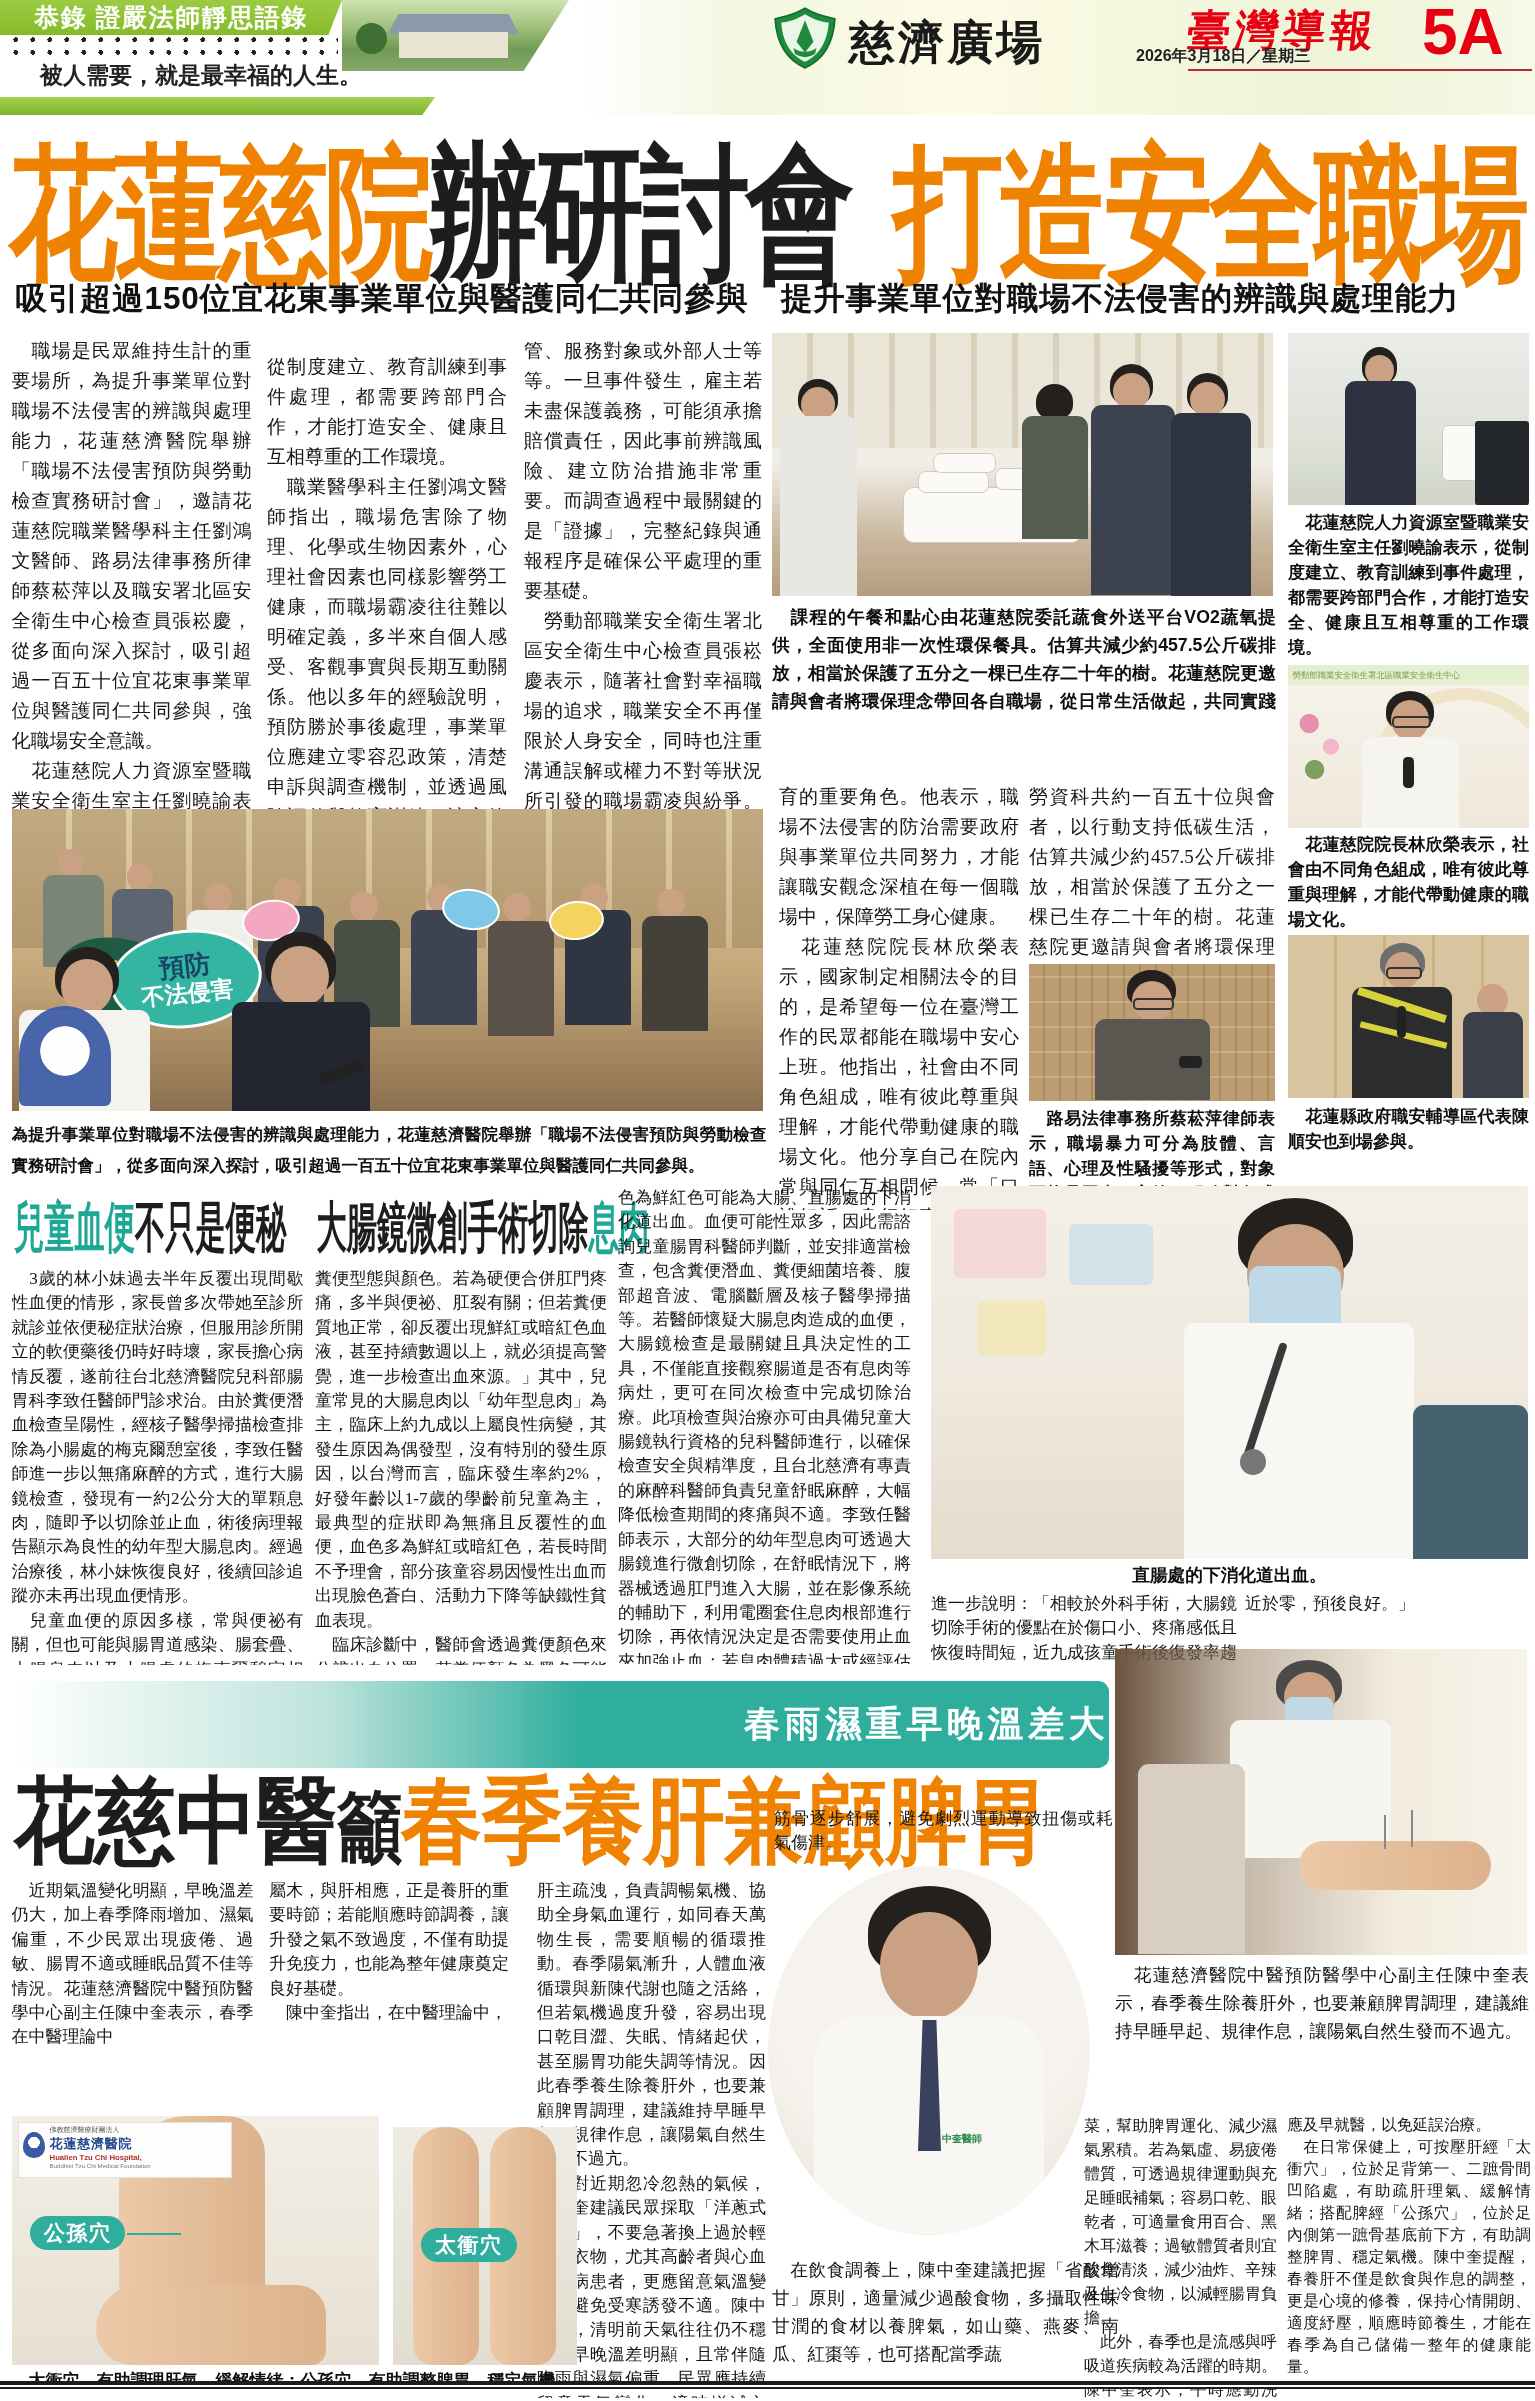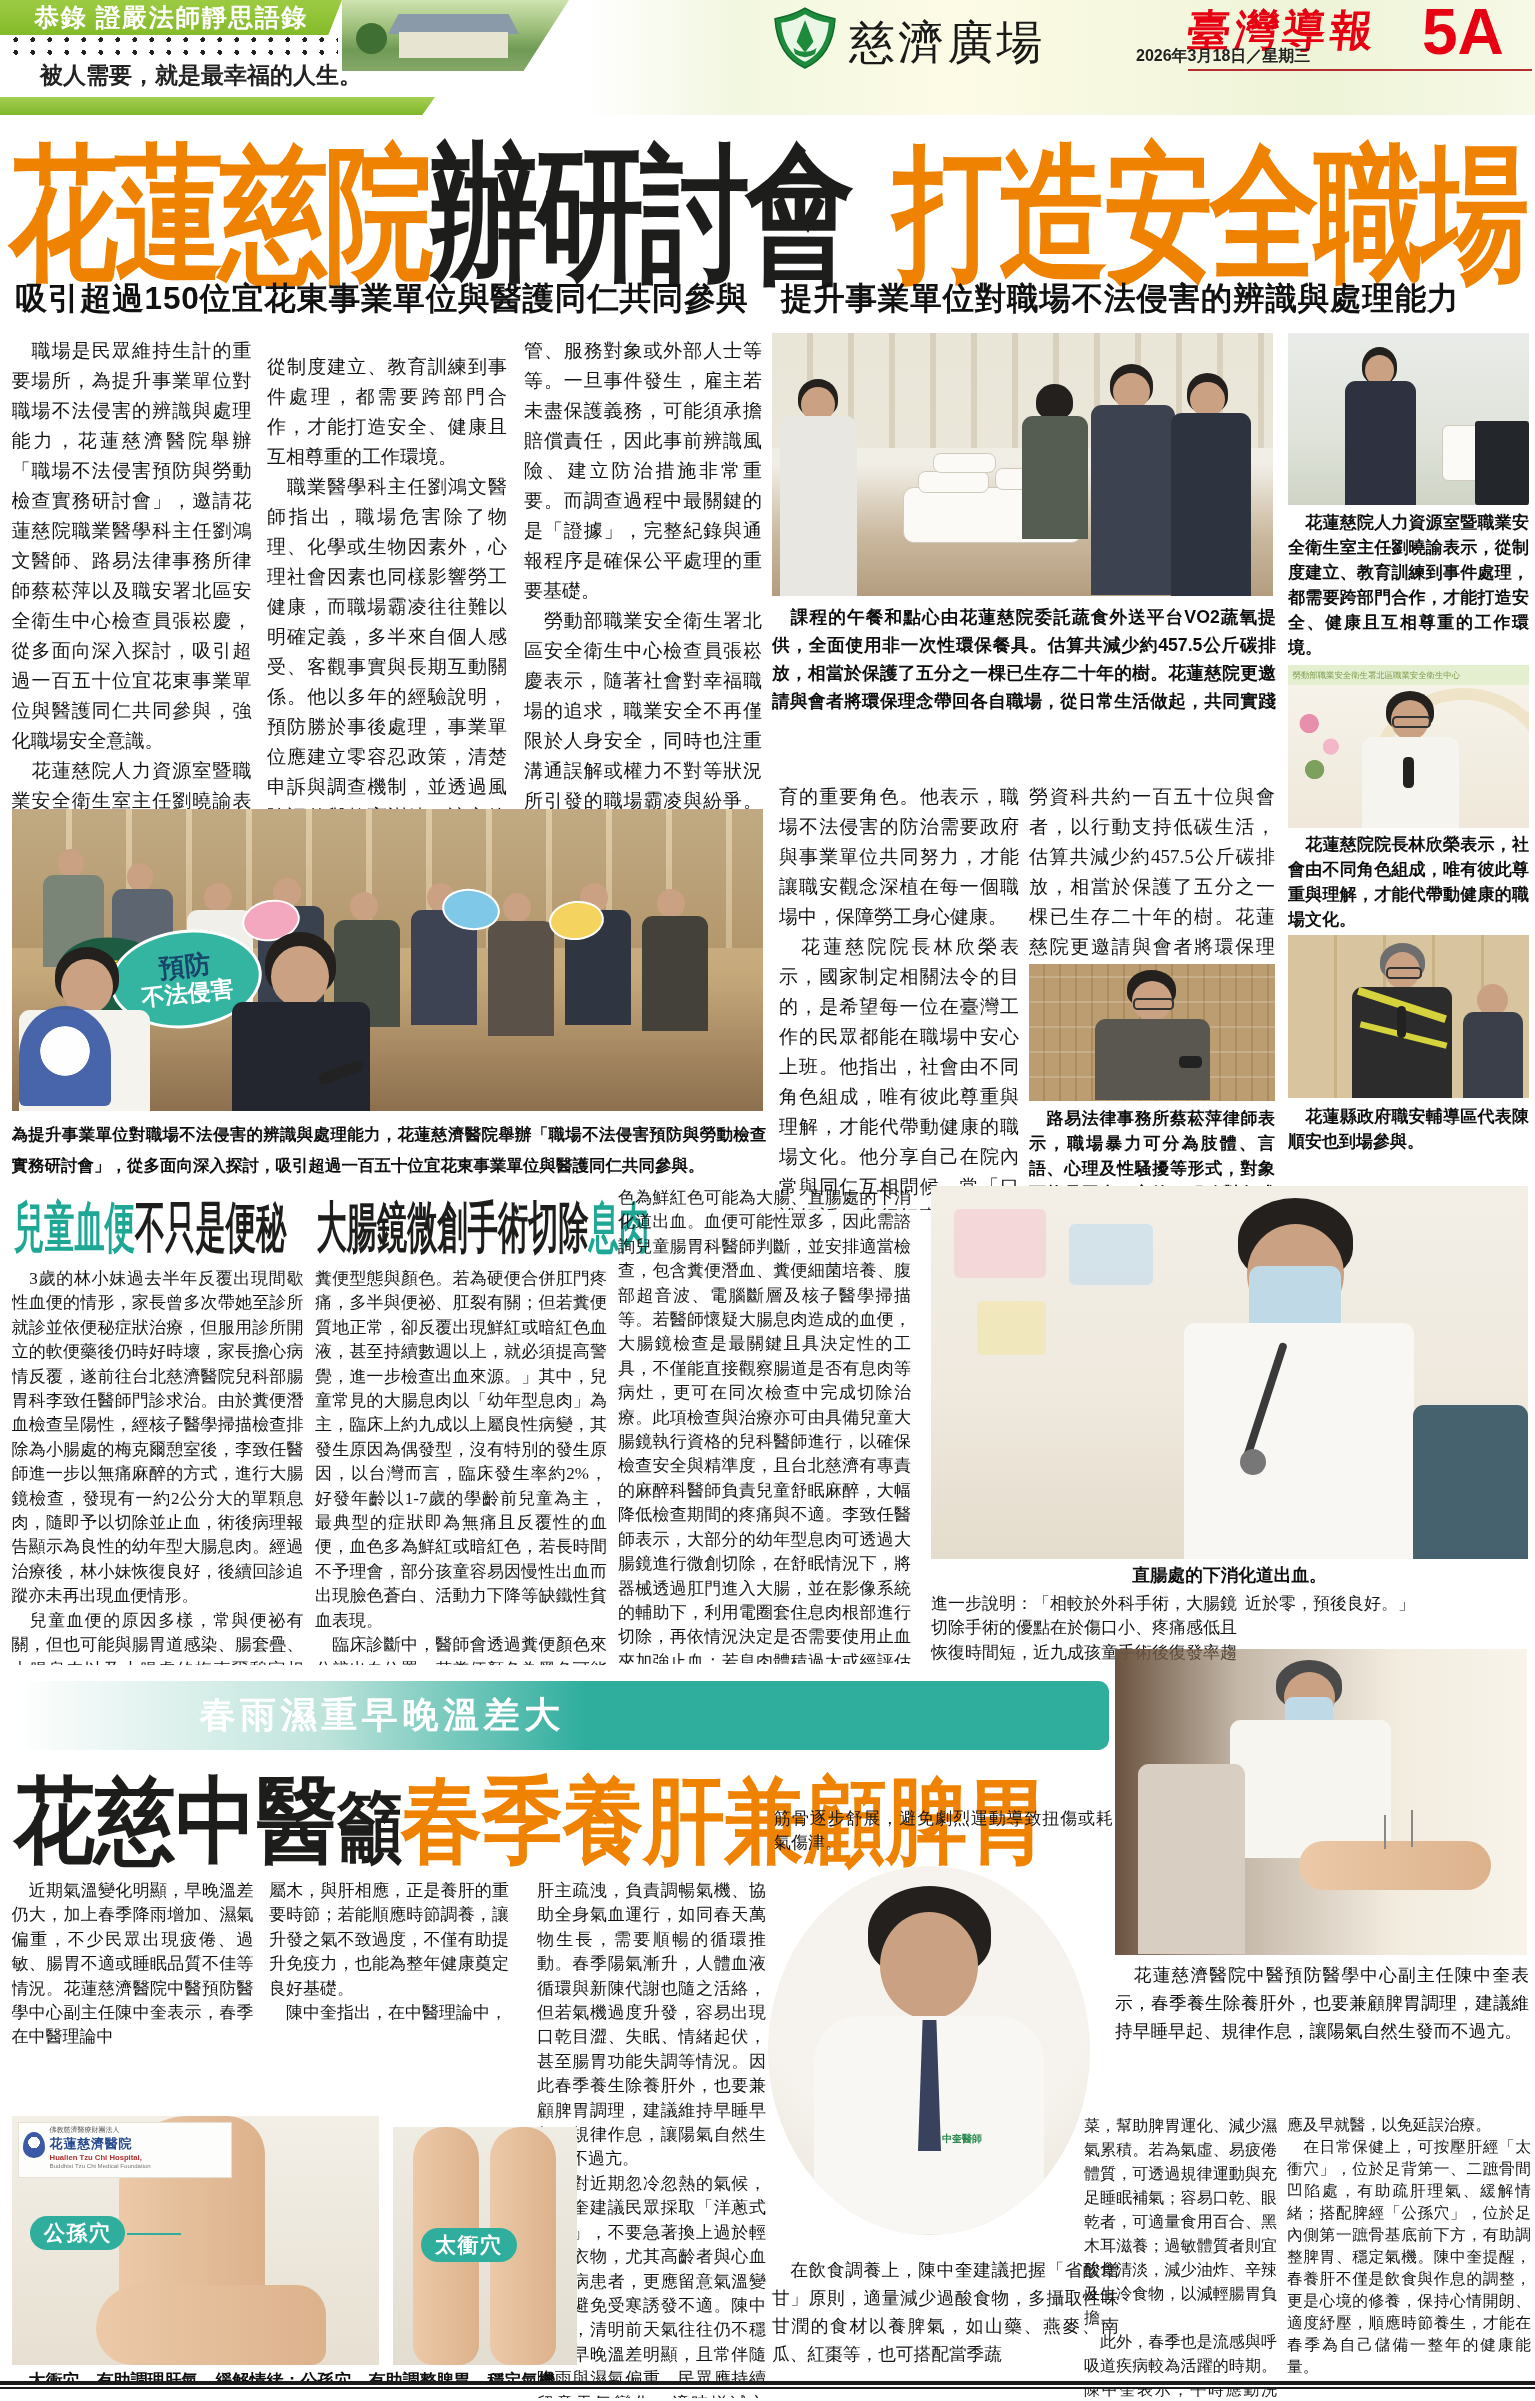--- a/index.html
+++ b/index.html
@@ -29,7 +29,7 @@
   .green-bar{left:0;top:97px;width:435px;height:18.4px;background:linear-gradient(180deg,#a5cf52,#7fb62b);
     clip-path:polygon(0 0,100% 0,97% 100%,0 100%);}
   .tzu-logo{left:772px;top:4.6px;width:66px;height:66px;}
-  .section-title{left:849px;top:12.3px;width:322px;height:54px;font-size:46px;font-weight:400;color:#1a1a1a;letter-spacing:3.1px;}
+  .section-title{left:849px;top:12.3px;width:322px;height:54px;font-size:46px;font-weight:700;color:#1a1a1a;letter-spacing:3.1px;}
   .paper-name{left:1188px;top:1.5px;width:230px;height:49px;color:#e60012;font-size:43px;font-weight:900;
     font-family:"Liberation Serif","DejaVu Serif",serif;transform:skewX(-6deg);letter-spacing:4.6px;}
   .page-no{left:1422px;top:-4.6px;width:114px;height:66px;color:#e60012;font-size:64px;font-weight:900;}

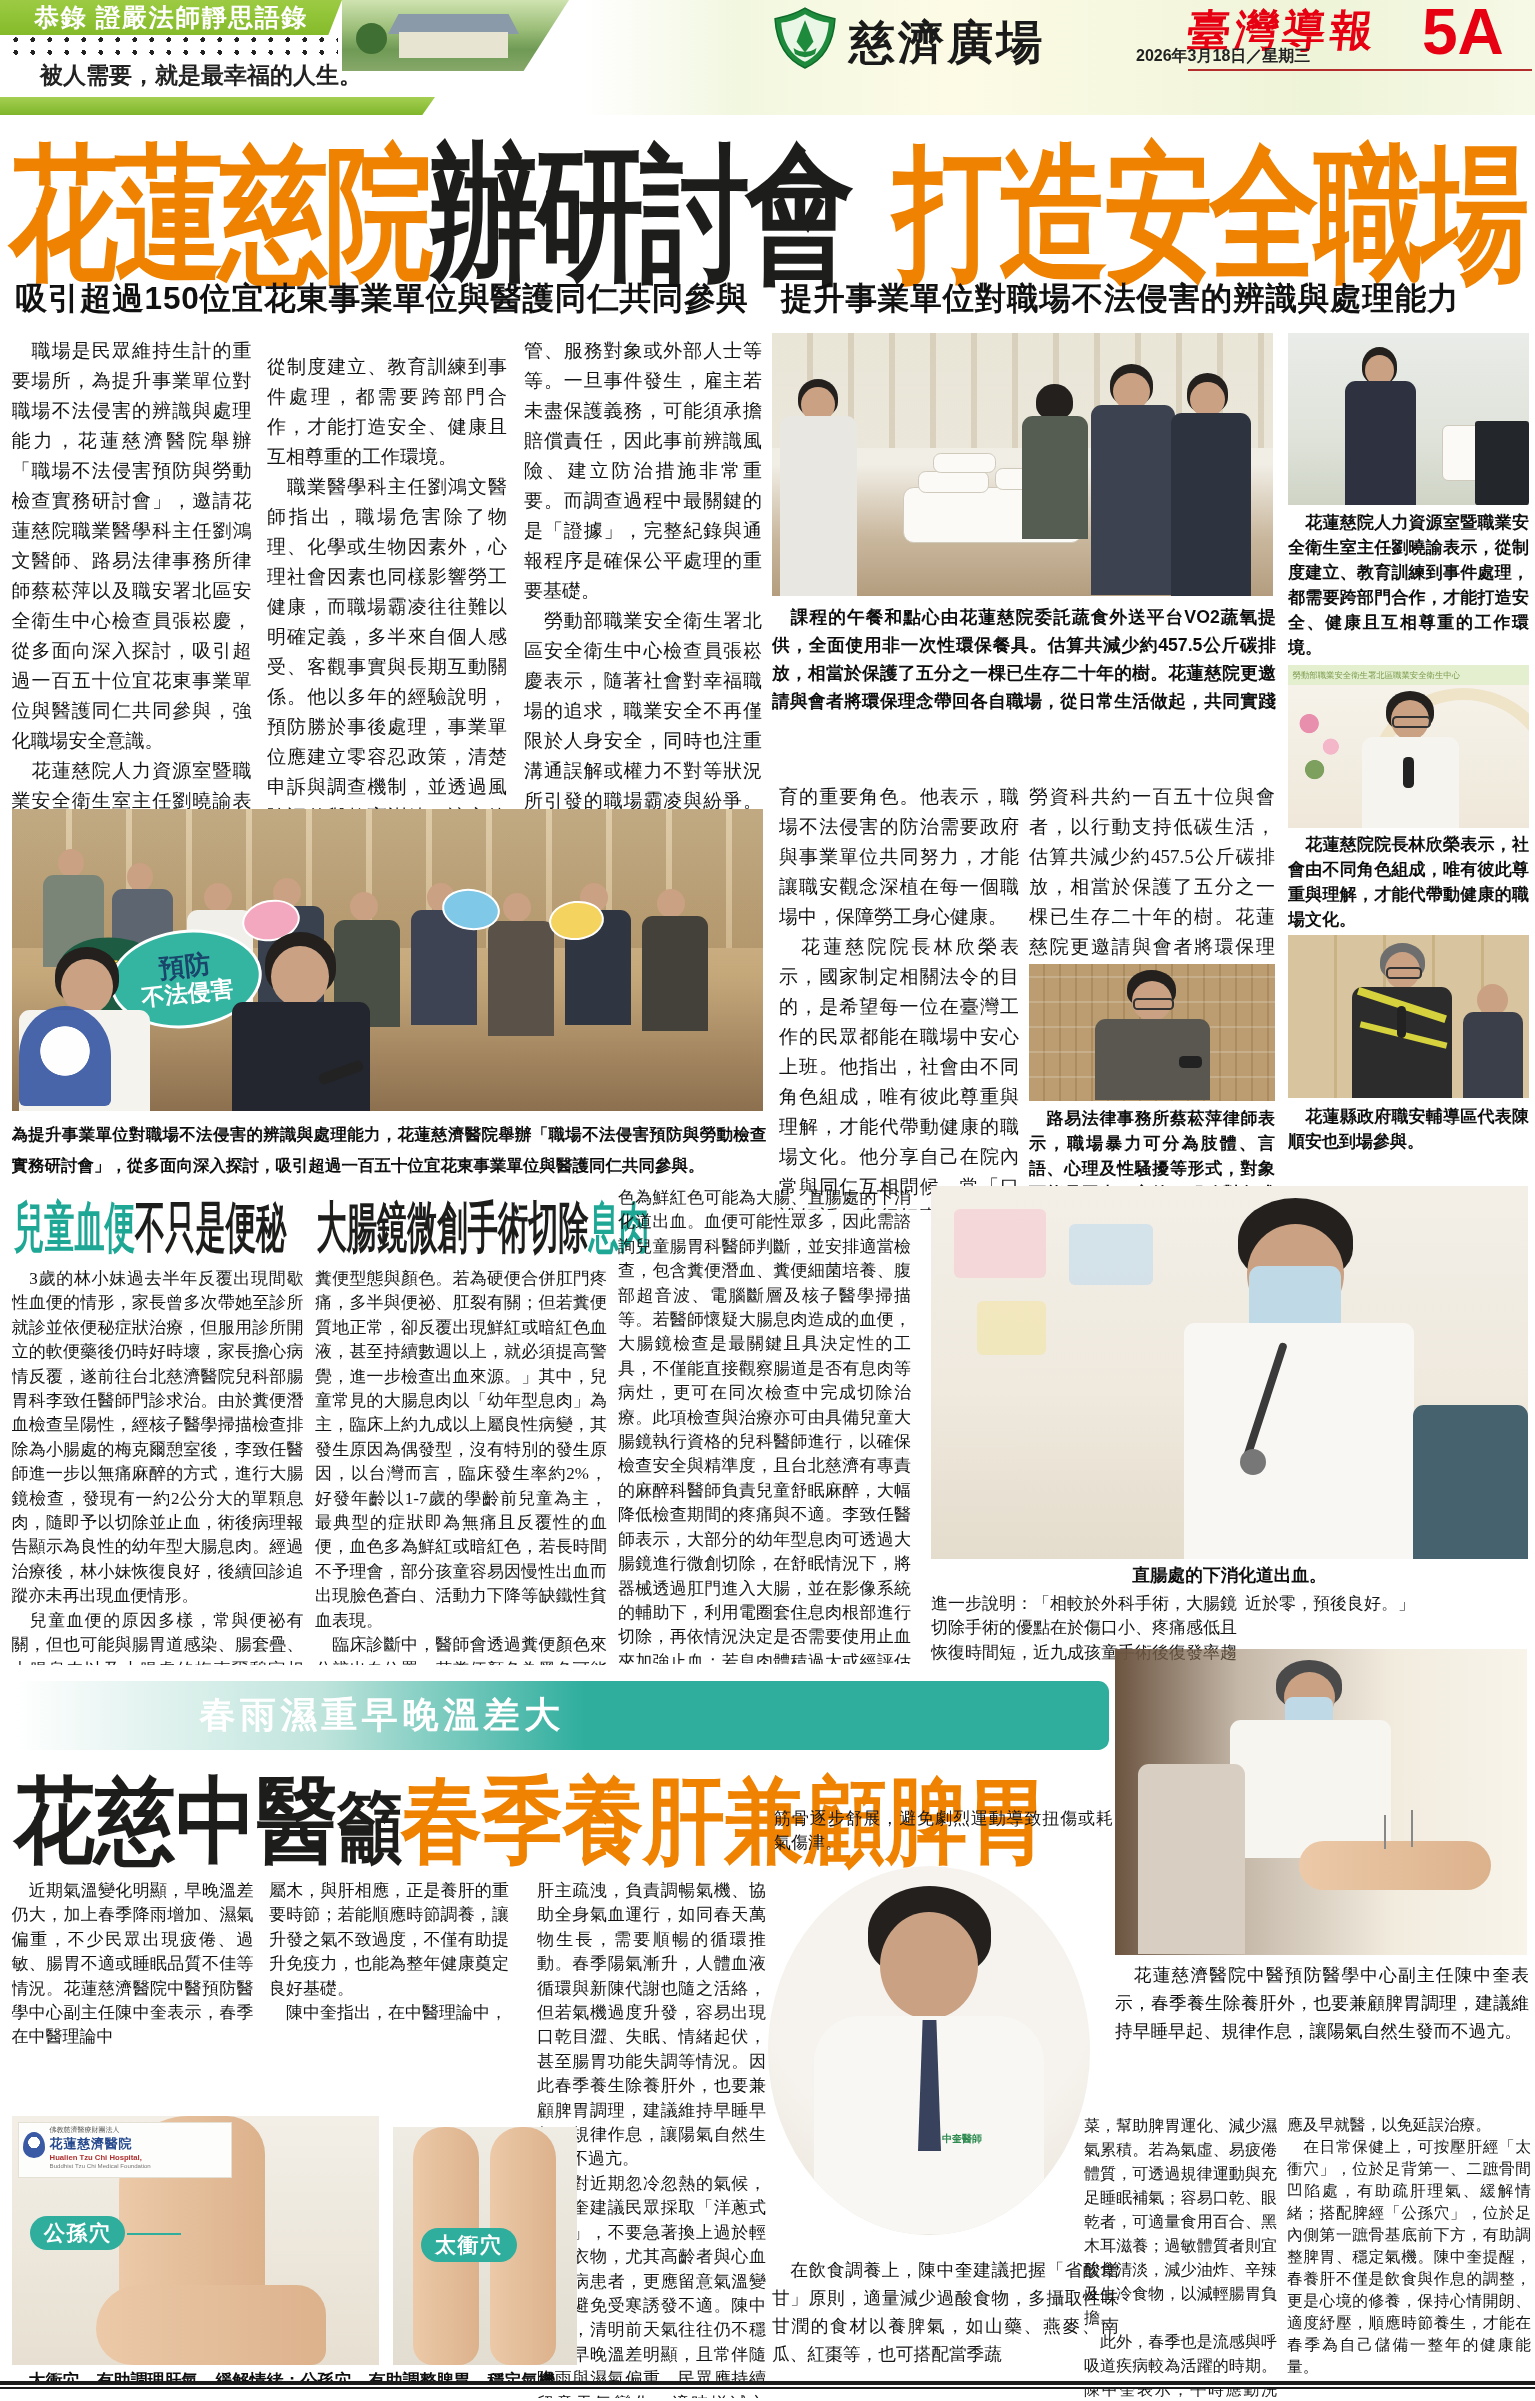--- a/index.html
+++ b/index.html
@@ -121,9 +121,9 @@
   .a2-tail-left{left:931px;top:1592px;width:306px;height:78px;}
   .a2-tail-right{left:1245px;top:1592px;width:284px;height:31px;}
   
-  .a3-kicker{left:15.4px;top:1681px;width:1094px;height:69px;border-radius:0 10.7px 10.7px 0;
+  .a3-kicker{left:15.4px;top:1681px;width:1094px;height:87px;border-radius:0 10.7px 10.7px 0;
     background:linear-gradient(90deg,rgba(255,255,255,0) 0%,#bfe4dc 28%,#2fae9e 52%,#2fae9e 100%);
-    display:flex;align-items:center;justify-content:flex-start;}
+    display:flex;align-items:center;justify-content:flex-end;}
   .a3-kicker span{color:#fff;font-size:36px;font-weight:900;letter-spacing:4.6px;margin-left:184px;}
   .a3-headline{left:14px;top:1758px;width:1198px;height:109px;white-space:nowrap;
     font-size:94px;font-weight:900;transform:scaleX(0.86);transform-origin:top left;}

